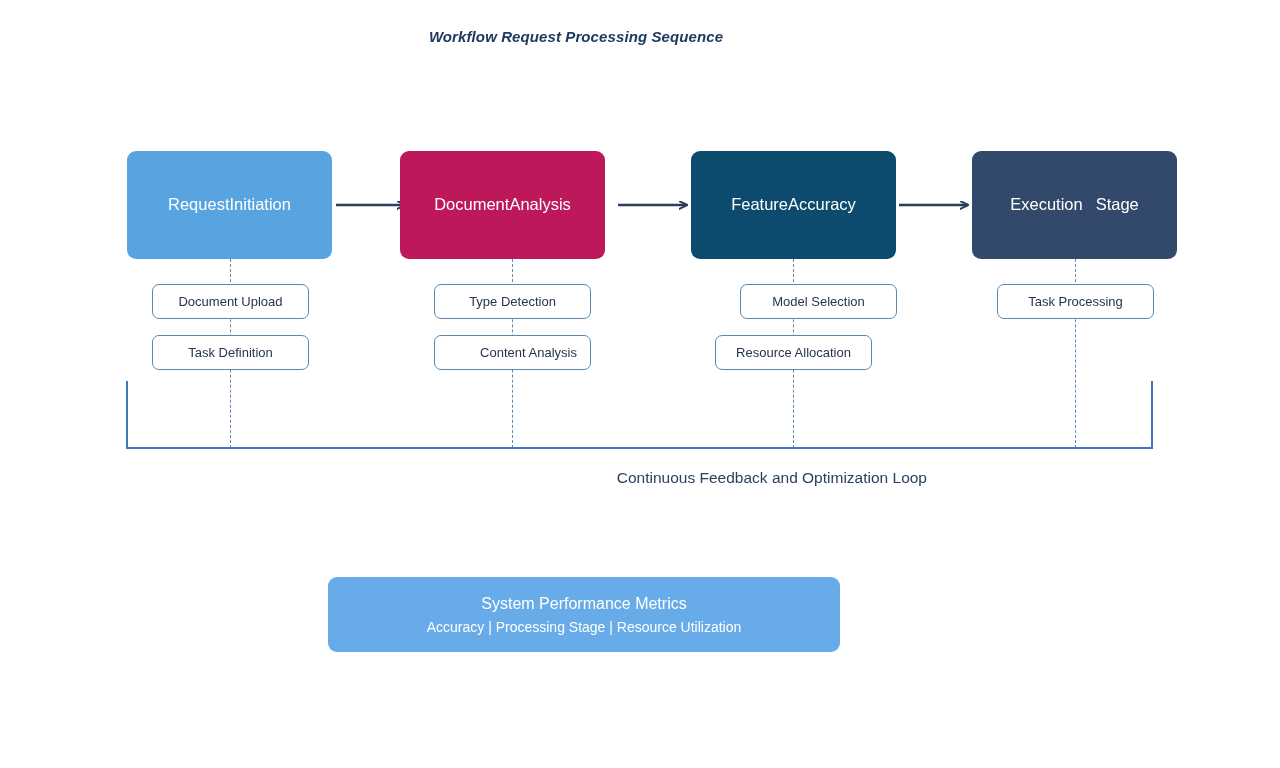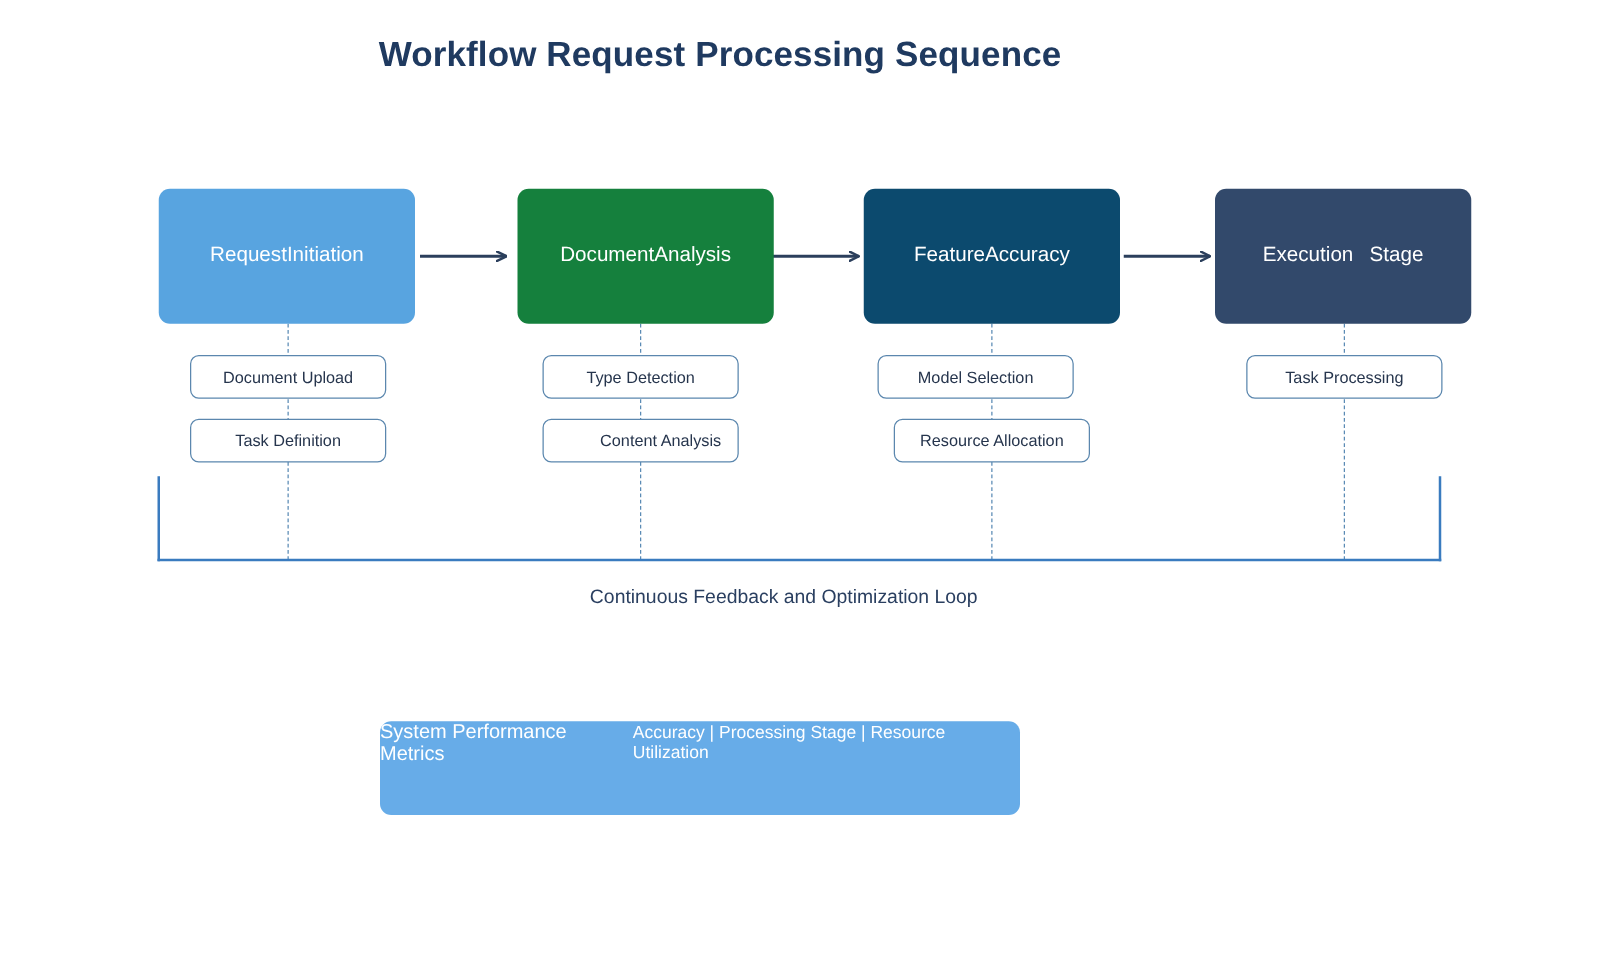--- a/index.html
+++ b/index.html
@@ -30,10 +30,11 @@
     top: 28px;
     width: 1152px;
     text-align: center;
-    font-size: 28px;
+    font-size: 15px;
     font-weight: bold;
     color: #1f3a60;
     letter-spacing: 0.1px;
+    font-style: italic;
   }
 
   

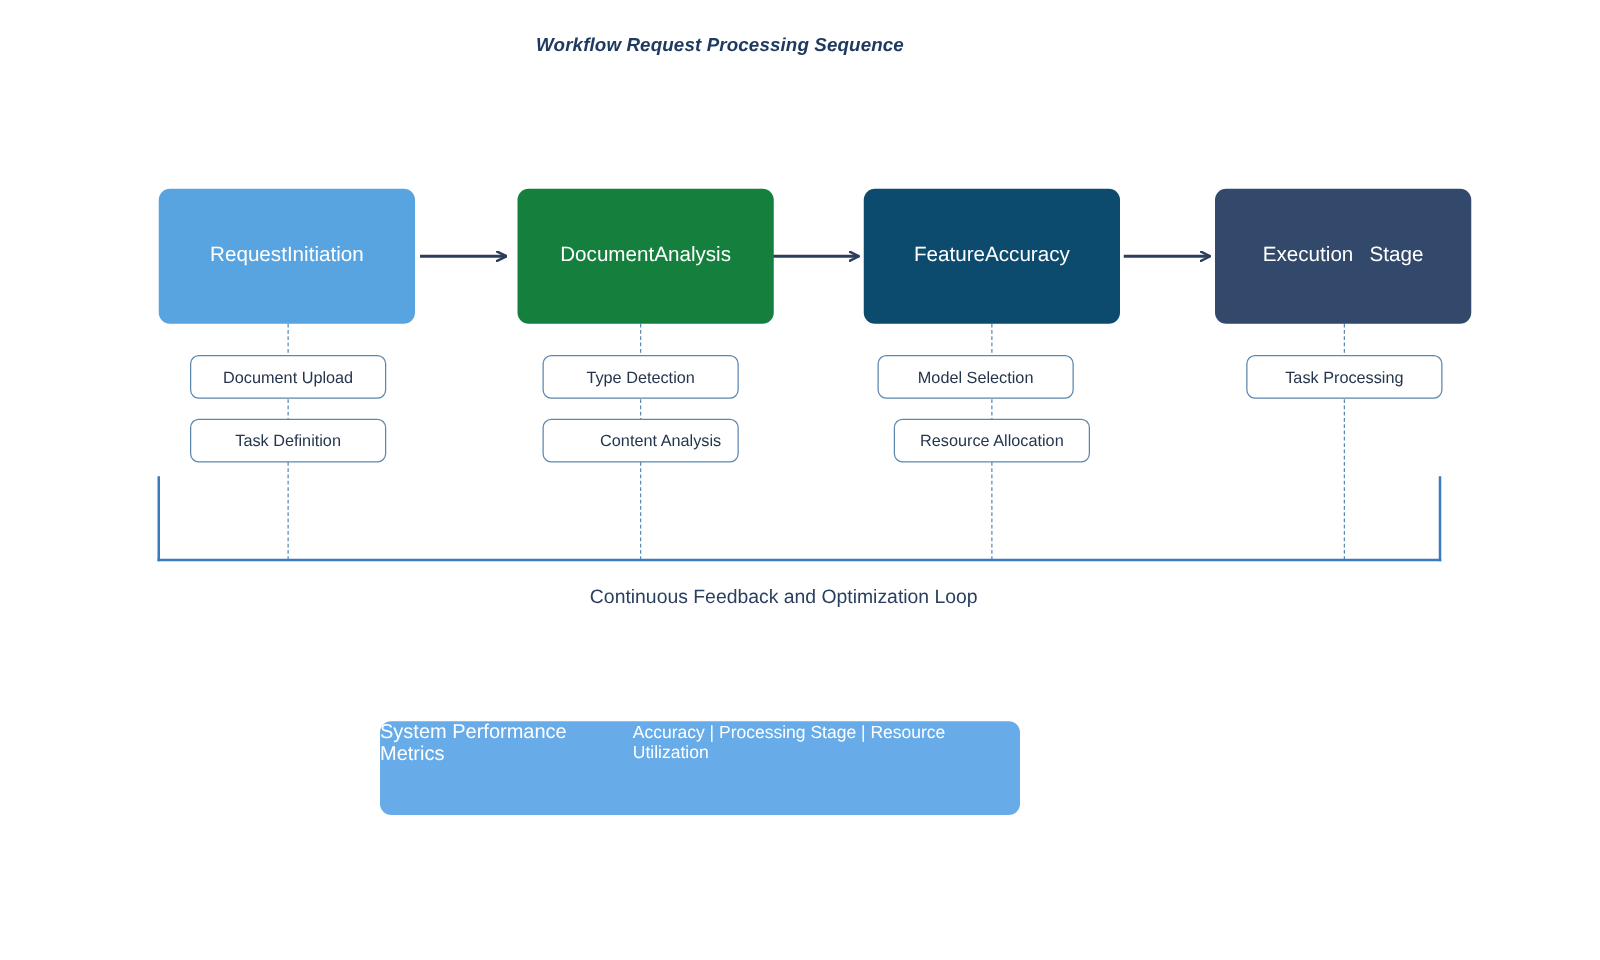--- a/index.html
+++ b/index.html
@@ -167,7 +167,7 @@
     <span>Document Upload</span>
   </div>
 
-  <div class="stage-box" style="left:414px;background:#15803d;">
+  <div class="stage-box" style="left:400px;background:#be185d;">
     <span class="line">Document</span>
     <span class="line">Analysis</span>
   </div>

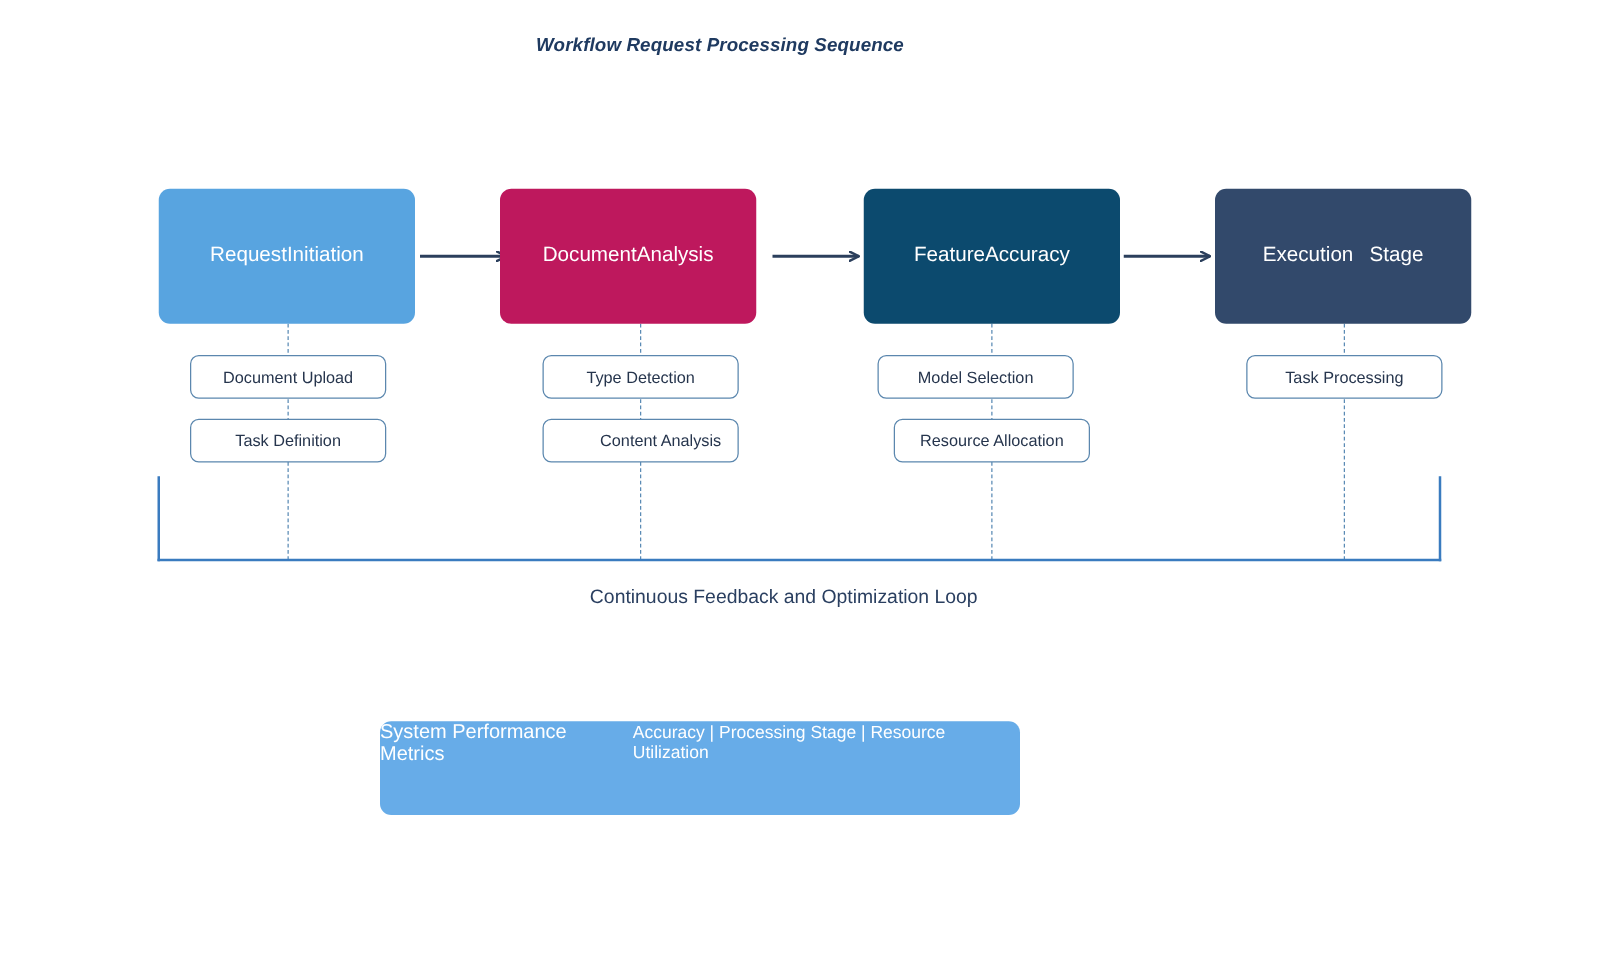--- a/index.html
+++ b/index.html
@@ -182,7 +182,7 @@
     <span class="line">Feature</span>
     <span class="line">Accuracy</span>
   </div>
-  <div class="substep" style="left:702px;top:284px;">
+  <div class="substep" style="left:740px;top:284px;">
     <span>Model Selection</span>
   </div>
   <div class="substep" style="left:715px;top:335px;">

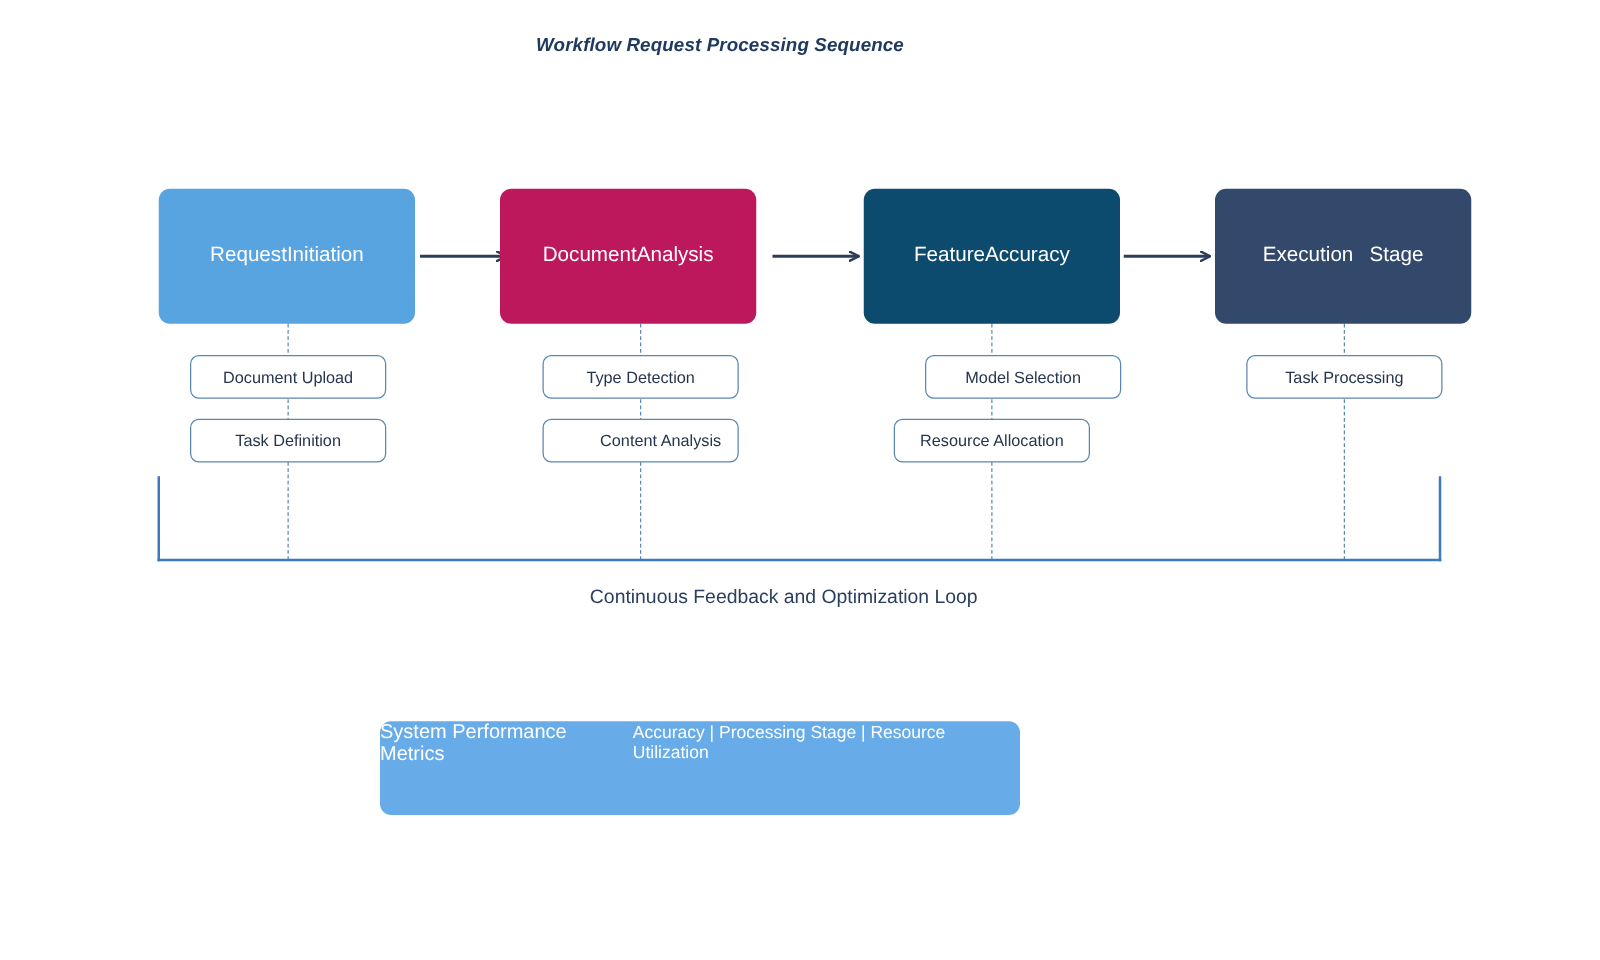--- a/index.html
+++ b/index.html
@@ -106,7 +106,7 @@
     left: 327px;
     top: 469px;
     width: 600px;
-    text-align: center;
+    text-align: right;
     font-size: 15.5px;
     color: #2a3f60;
   }

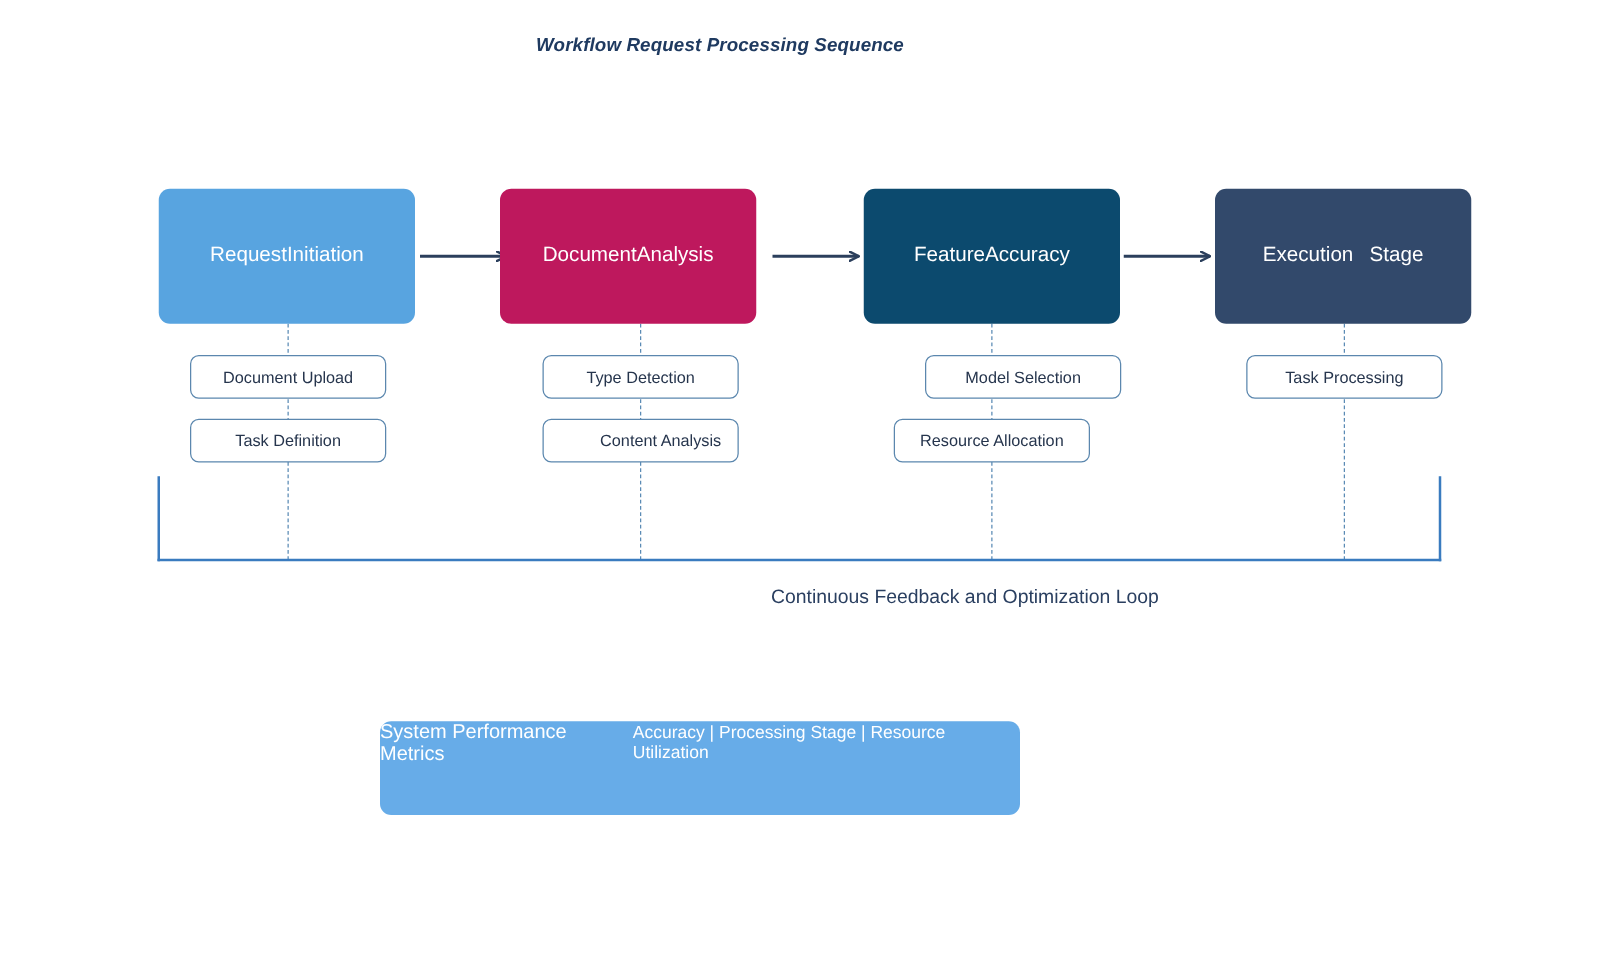--- a/index.html
+++ b/index.html
@@ -114,14 +114,14 @@
   
   #metrics-banner {
     position: absolute;
-    left: 304px;
+    left: 328px;
     top: 577px;
     width: 512px;
     height: 75px;
     border-radius: 9px;
     display: flex;
-    flex-direction: row;
-    align-items: flex-start;
+    flex-direction: column;
+    align-items: center;
     justify-content: center;
     color: #ffffff;
   }

